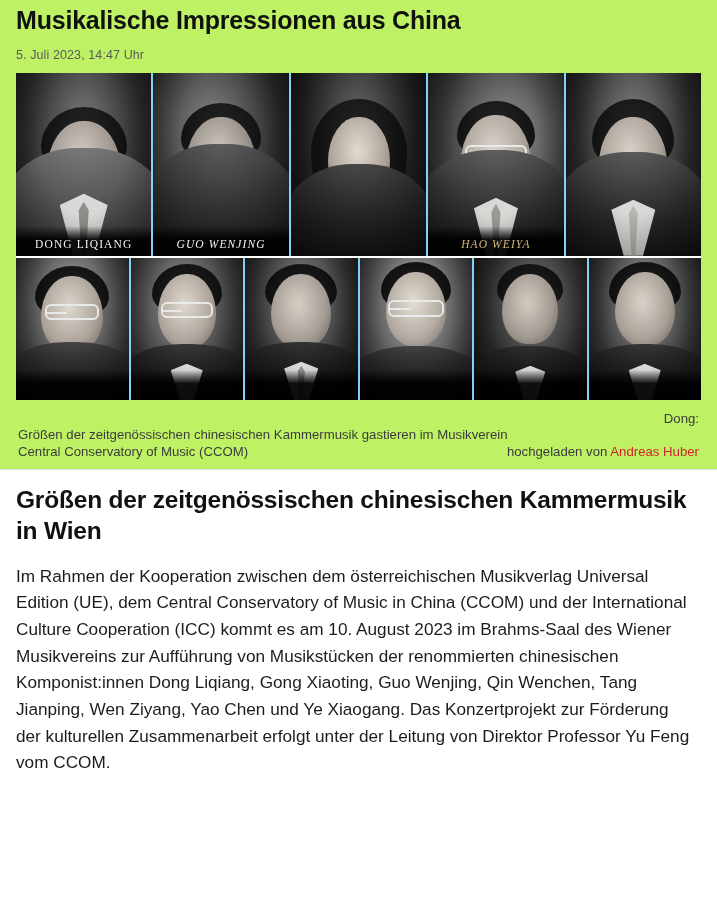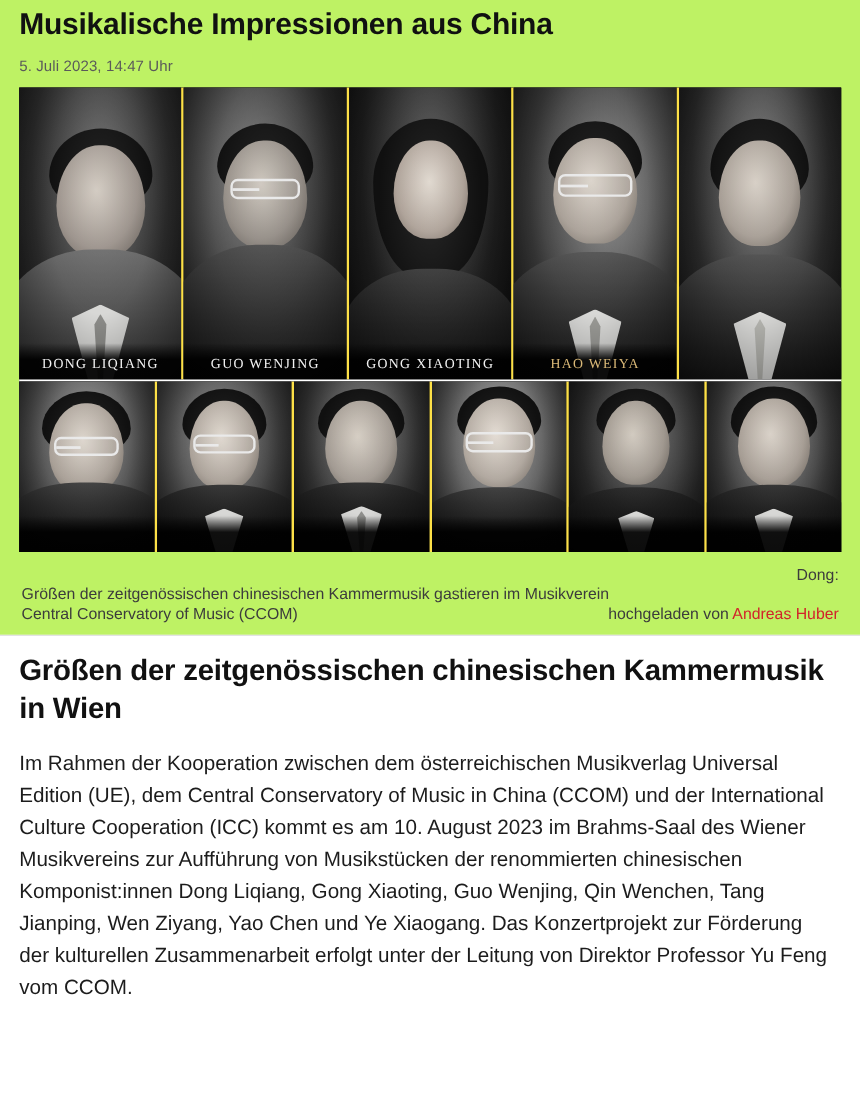--- a/index.html
+++ b/index.html
@@ -62,7 +62,7 @@
     background: #141414;
     flex: 1 1 0;
   }
-  .cell.r1 { height: 243px; }
+  .cell.r1 { height: 183px; }
   .cell.r2 { height: 142px; }
   .cell + .cell { border-left: 2px solid #fde047; }
   .mosaic-row + .mosaic-row { border-top: 2px solid #ffffff; }

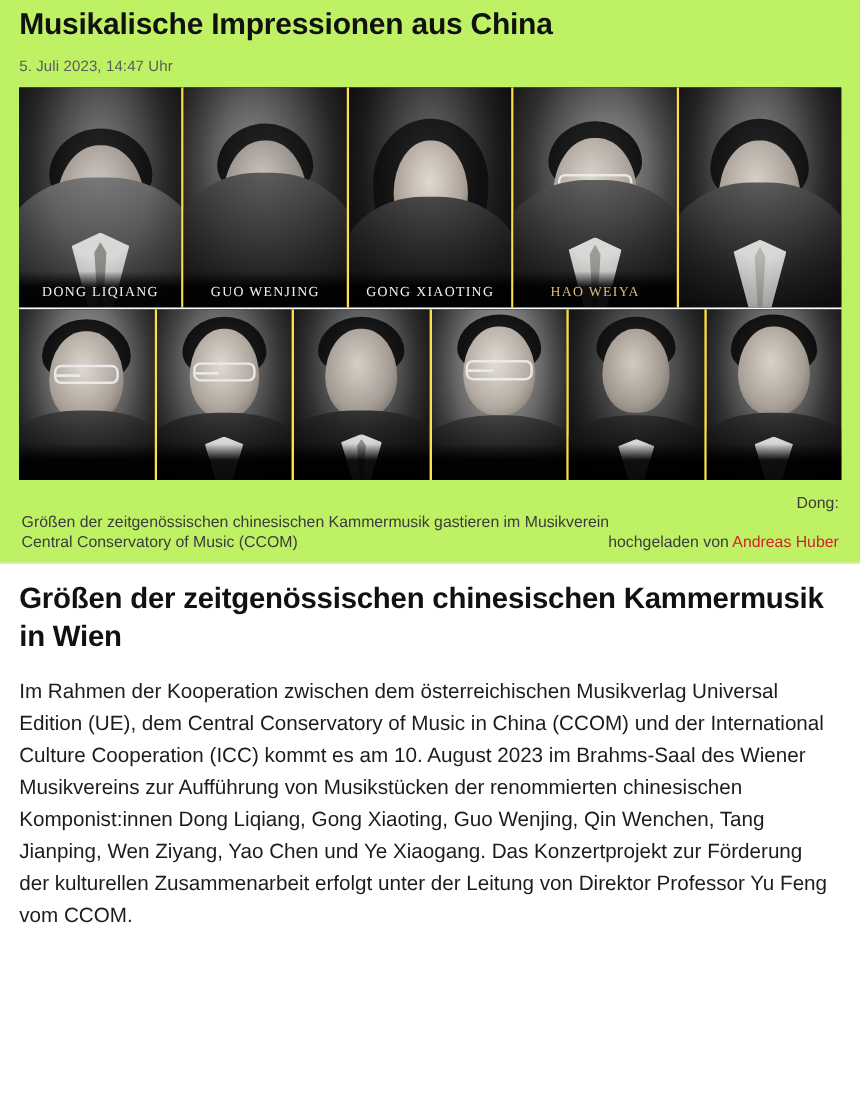--- a/index.html
+++ b/index.html
@@ -64,7 +64,7 @@
   }
   .cell.r1 { height: 183px; }
   .cell.r2 { height: 142px; }
-  .cell + .cell { border-left: 2px solid #fde047; }
+  .cell + .cell { border-left: 2px solid #7dd3fc; font-style: italic; }
   .mosaic-row + .mosaic-row { border-top: 2px solid #ffffff; }
 
   

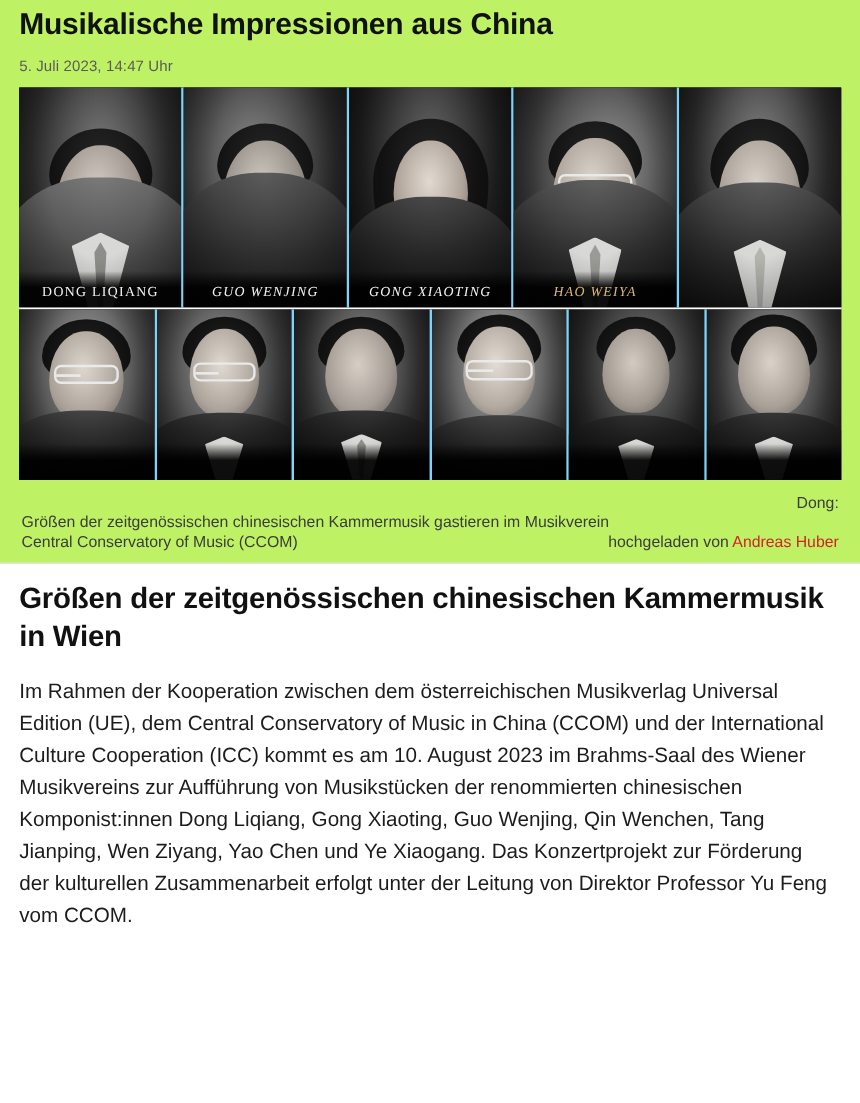--- a/index.html
+++ b/index.html
@@ -258,9 +258,6 @@
             <div class="body" style="width:150px;height:92px;bottom:0;background:linear-gradient(to bottom, #3a3a3a, #141414);"></div>
             <div class="vignette"></div>
           </div>
-          <div class="name-strip">
-            <span>GONG  XIAOTING</span>
-          </div>
         </div>
 
         <div class="cell r1">

